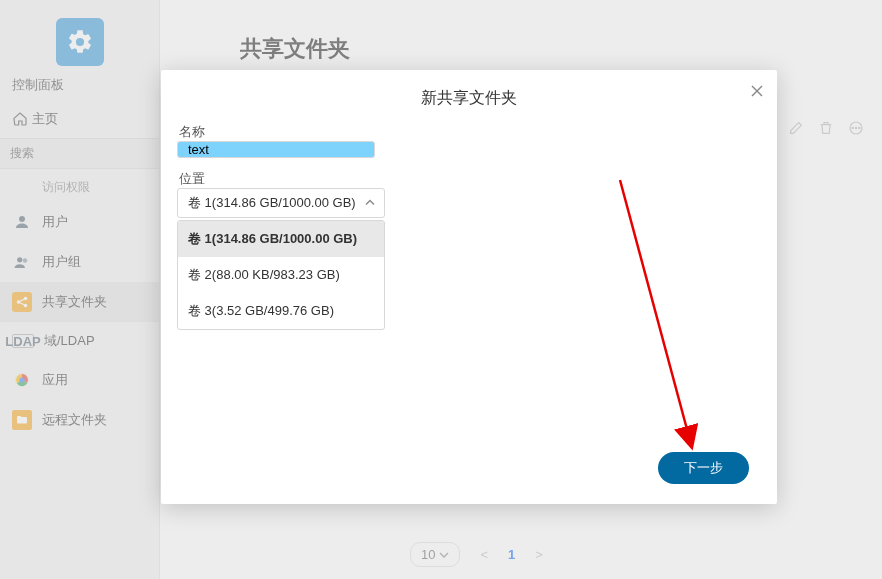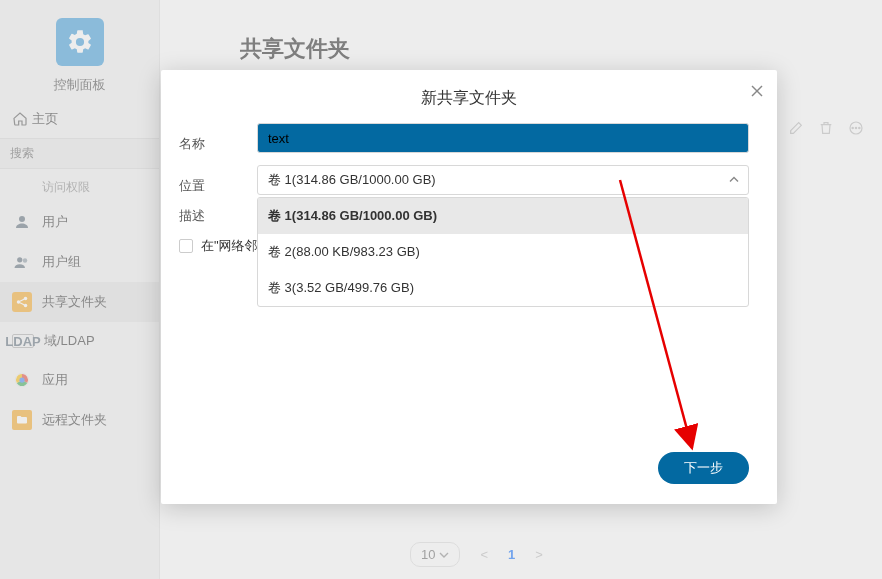--- a/index.html
+++ b/index.html
@@ -10,7 +10,7 @@
   .titlebar .win-btn { width: 12px; height: 12px; display: flex; align-items: center; justify-content: center; color: #555; font-size: 12px; }
 
   .sidebar { position: absolute; left: 0; top: 0; width: 160px; height: 100%; background: #f0f0f0; border-right: 1px solid #e0e0e0; display: flex; flex-direction: column; }
-  .brand { text-align: center; padding: 18px 4px 6px; }
+  .brand { text-align: left; padding: 18px 12px 6px; }
   .brand-icon { width: 48px; height: 48px; background: #3a9ad9; border-radius: 6px; margin: 0 auto 10px; display: flex; align-items: center; justify-content: center; }
   .brand-label { font-size: 13px; color: #444; }
 

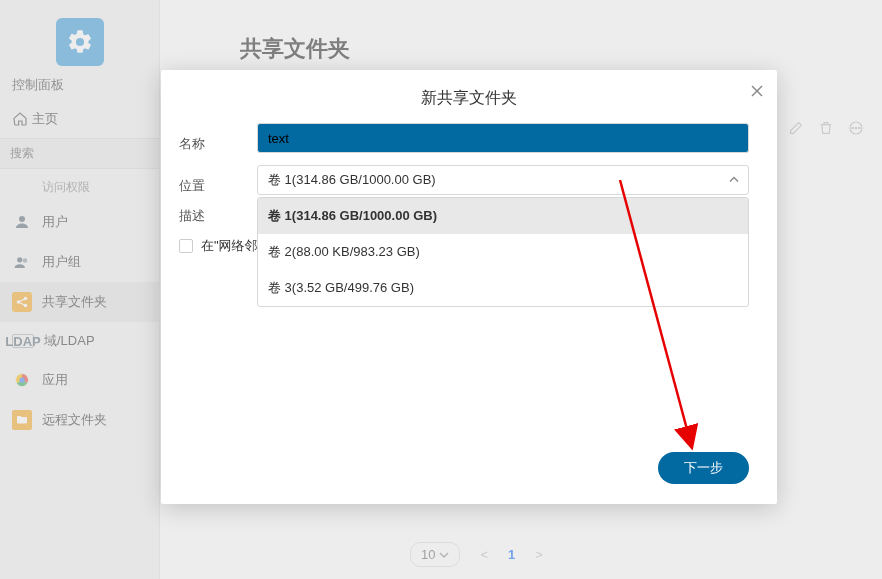--- a/index.html
+++ b/index.html
@@ -42,7 +42,7 @@
   .modal-title { text-align: center; font-size: 16px; padding: 18px 0 14px; color: #333; }
   .modal-close { position: absolute; right: 14px; top: 14px; color: #888; cursor: pointer; font-size: 14px; }
   .form { padding: 0 28px 0 16px; }
-  .form-row { display: flex; align-items: flex-end; margin-bottom: 12px; }
+  .form-row { display: flex; align-items: flex-start; margin-bottom: 12px; flex-direction: column; }
   .form-label { width: 80px; font-size: 13px; color: #555; padding-left: 2px; }
   .text-input { flex: 1; border: 1px solid #d8d8d8; border-radius: 3px; height: 30px; padding: 0 10px; font-size: 13px; background: #0369a1; }
   .select-box { flex: 1; position: relative; }

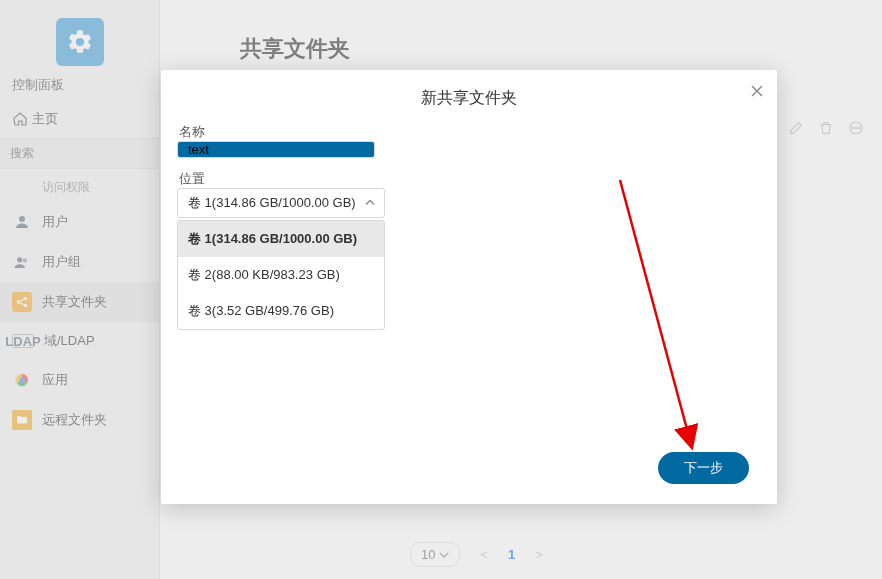--- a/index.html
+++ b/index.html
@@ -44,7 +44,7 @@
   .form { padding: 0 28px 0 16px; }
   .form-row { display: flex; align-items: flex-start; margin-bottom: 12px; flex-direction: column; }
   .form-label { width: 80px; font-size: 13px; color: #555; padding-left: 2px; }
-  .text-input { flex: 1; border: 1px solid #d8d8d8; border-radius: 3px; height: 30px; padding: 0 10px; font-size: 13px; background: #0369a1; }
+  .text-input { flex: 1; border: 1px solid #d8d8d8; border-radius: 3px; height: 30px; padding: 0 10px; font-size: 13px; background: #7dd3fc; }
   .select-box { flex: 1; position: relative; }
   .select-display { border: 1px solid #d8d8d8; border-radius: 3px; height: 30px; padding: 0 28px 0 10px; font-size: 13px; display: flex; align-items: center; background: #fff; }
   .select-caret { position: absolute; right: 10px; top: 50%; transform: translateY(-50%); color: #888; pointer-events: none; }

